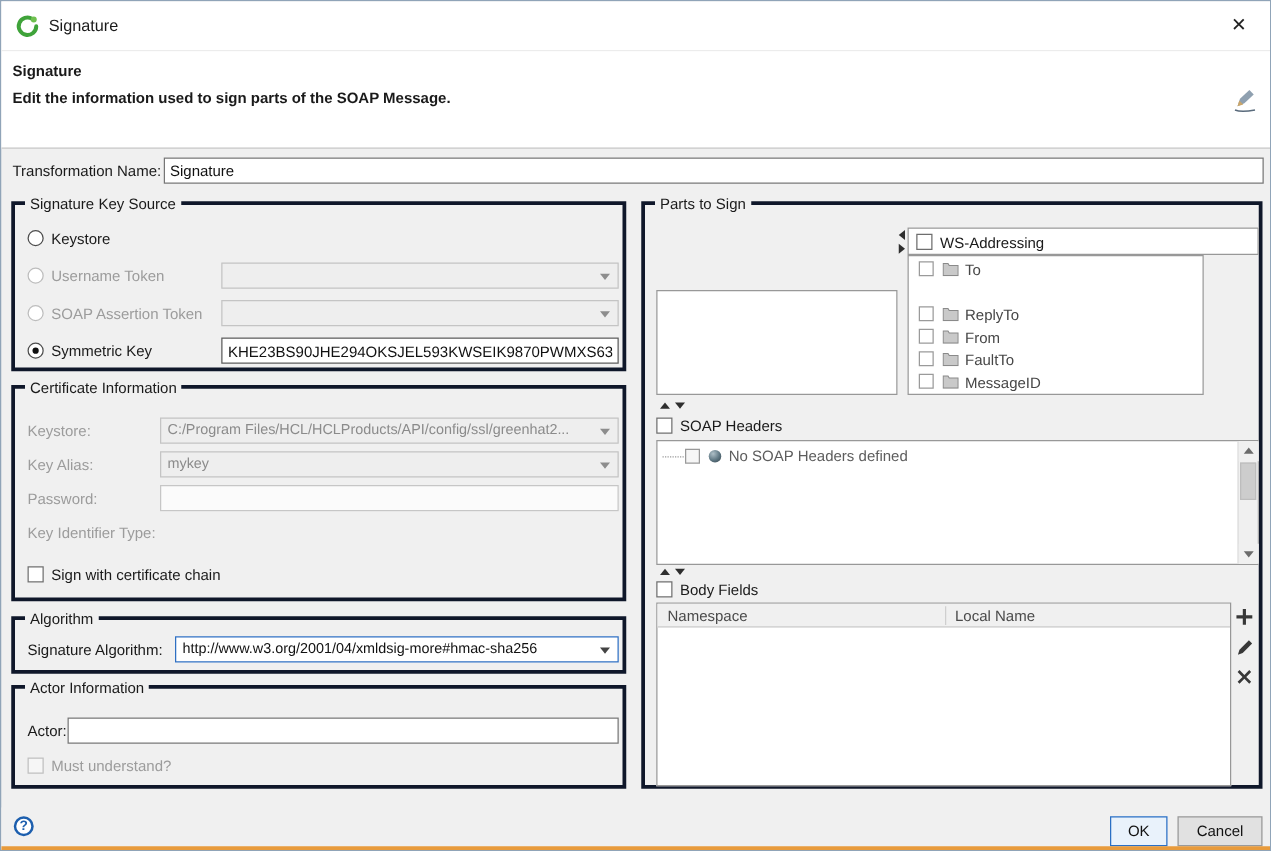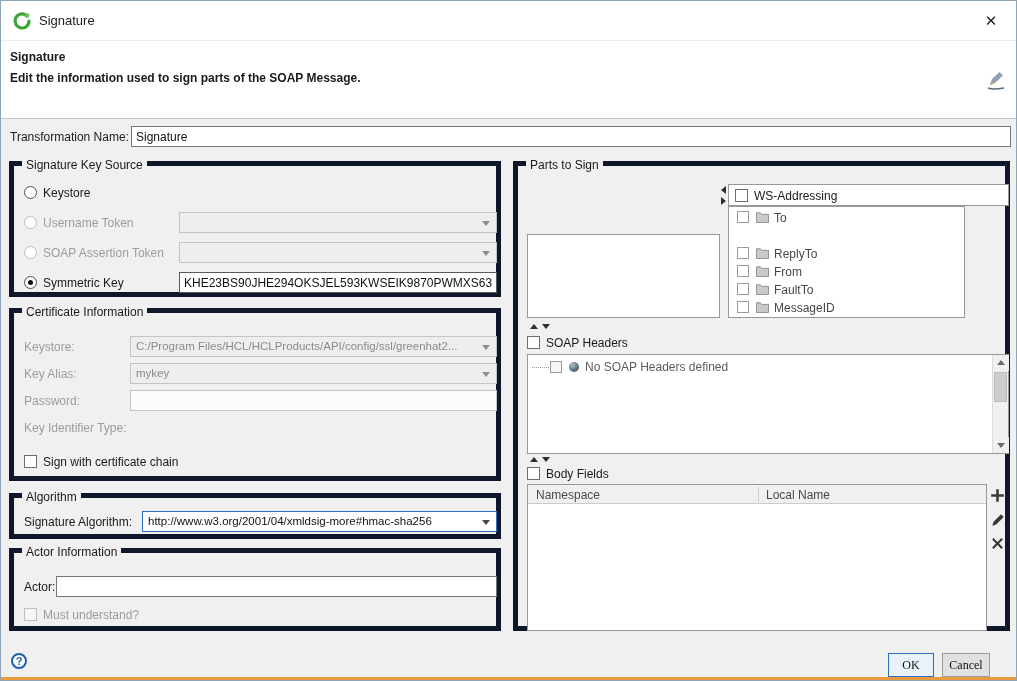--- a/index.html
+++ b/index.html
@@ -19,7 +19,7 @@
   .header-title{position:absolute;left:9px;top:9px;font-weight:bold;font-size:12px;}
   .header-desc{position:absolute;left:9px;top:30px;font-size:12px;font-weight:bold;}
   
-  .grp{position:absolute;border:5px solid #0f172a;}
+  .grp{position:absolute;border:3px solid #0f172a;}
   .grp-title{position:absolute;top:-8px;left:8px;background:#f0f0f0;padding:0 4px;font-size:12px;white-space:nowrap;}
   .lbl{position:absolute;font-size:12px;line-height:14px;white-space:nowrap;}
   .lbl.dis{color:#9c9c9c;}

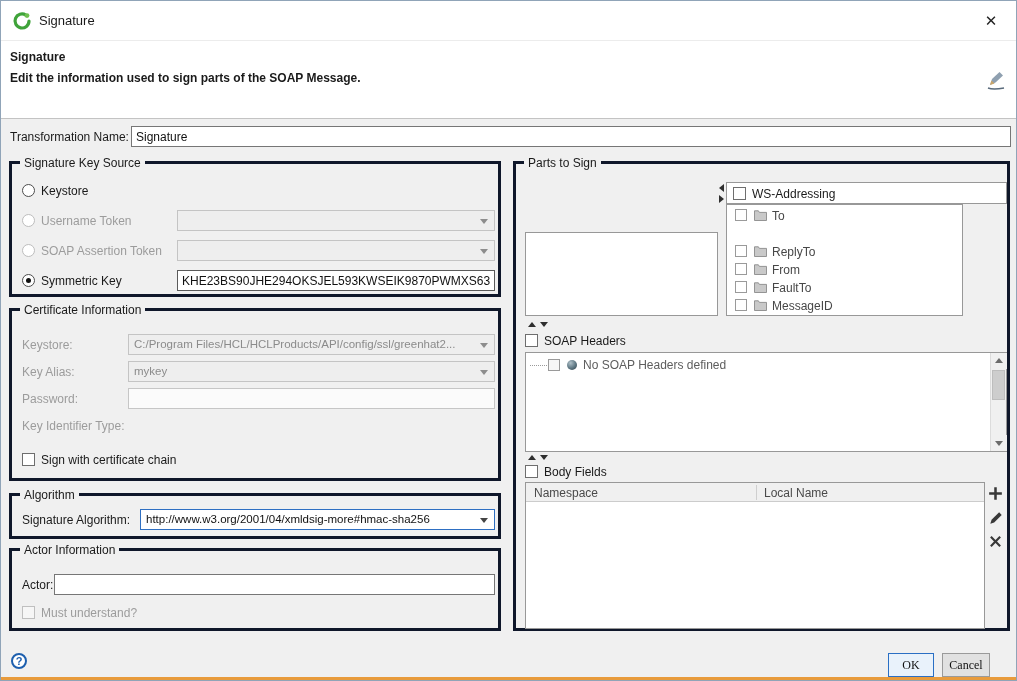--- a/index.html
+++ b/index.html
@@ -59,7 +59,7 @@
   
   .footer{position:absolute;left:0;top:645px;width:100%;height:33px;background:#f0f0f0;}
   .help{position:absolute;left:10px;top:7px;width:16px;height:16px;border-radius:50%;border:2px solid #1d5fae;color:#1d5fae;background:#fff;font-weight:bold;font-size:11px;line-height:13px;text-align:center;}
-  .btn{position:absolute;height:24px;background:#e1e1e1;border:1px solid #9a9a9a;font-family:Liberation Serif, serif;font-size:12px;color:#111;text-align:center;padding:0;}
+  .btn{position:absolute;height:24px;background:#e1e1e1;border:1px solid #9a9a9a;font-family:Liberation Sans, sans-serif;font-size:12px;color:#111;text-align:center;padding:0;}
   .btn.default{background:#e9f2fb;border:1px solid #2a6fc4;}
   .accent{position:absolute;left:0;bottom:0;width:100%;height:3px;background:#e89b3c;}
   .icon{display:inline-block;}

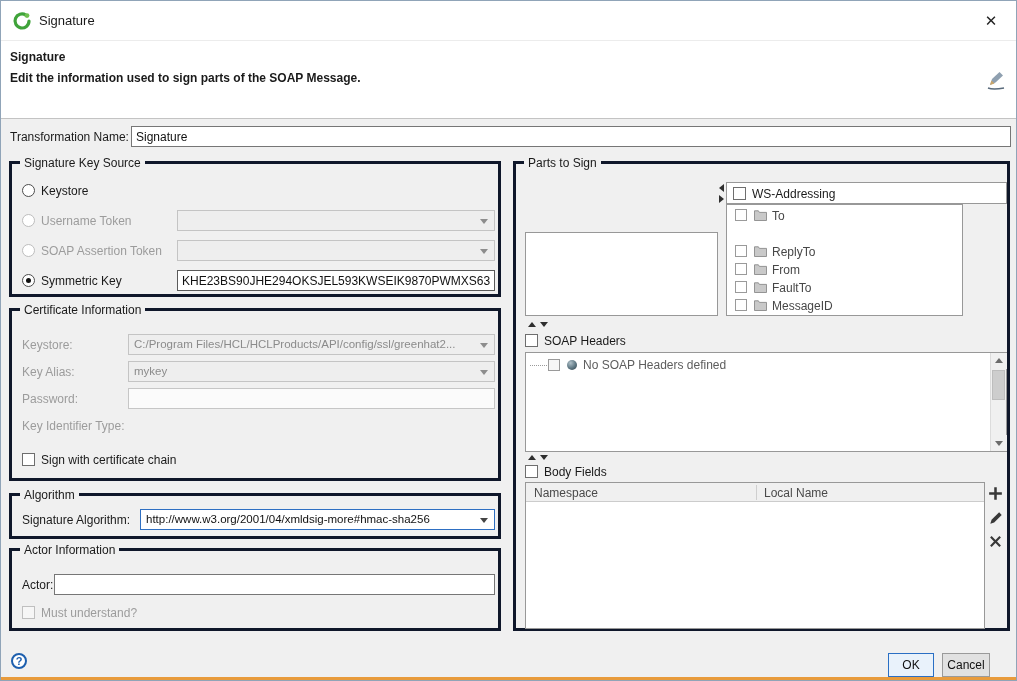--- a/index.html
+++ b/index.html
@@ -251,7 +251,7 @@
   <div class="footer">
     <span class="help">?</span>
     <button class="btn default" style="left:887px;top:7px;width:46px">OK</button>
-    <button class="btn" style="left:941px;top:7px;width:48px">Cancel</button>
+    <button class="btn" style="left:941px;top:7px;width:68px">Cancel</button>
   </div>
 
   <div class="accent"></div>

